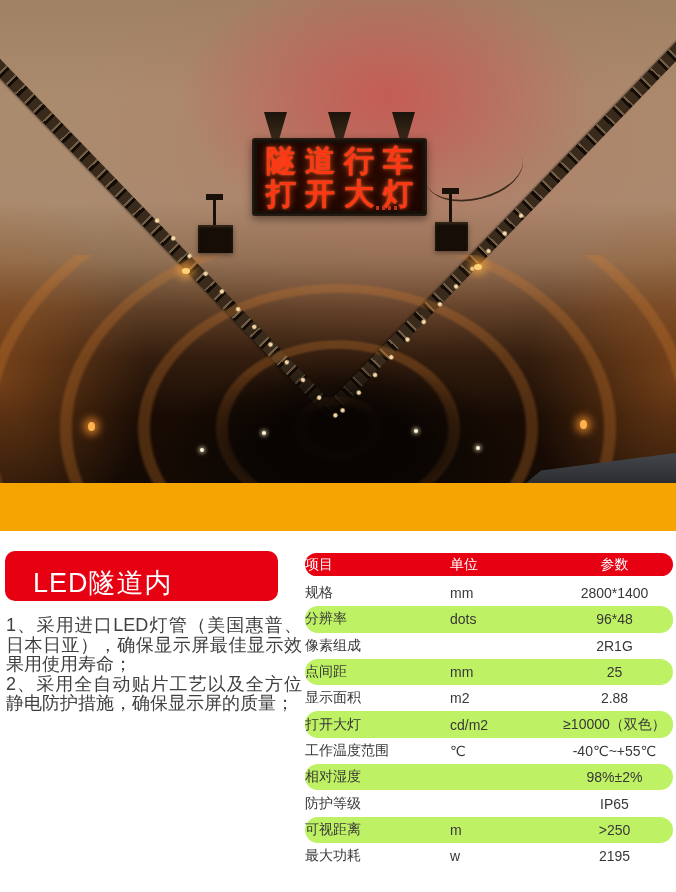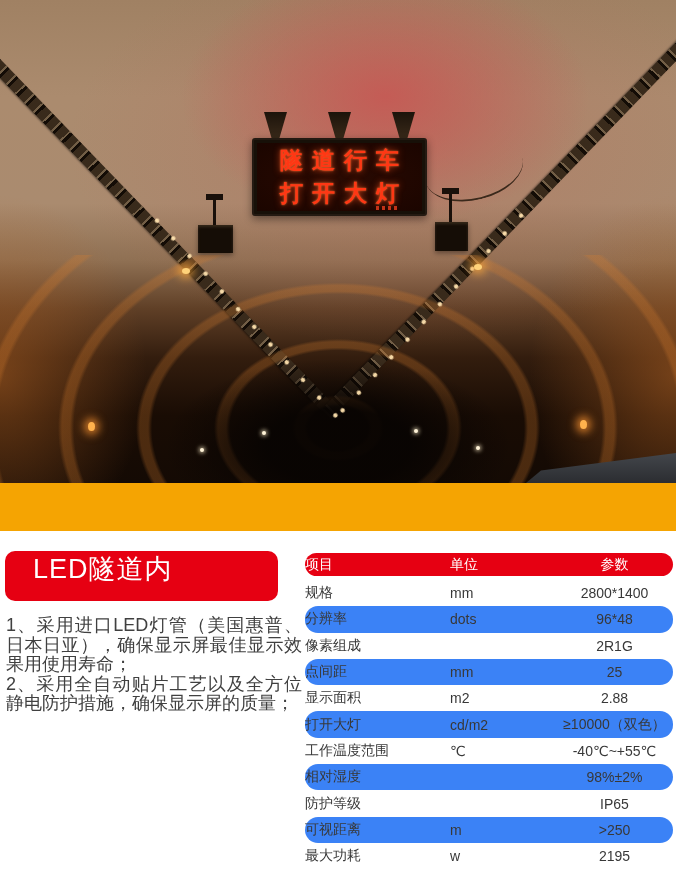--- a/index.html
+++ b/index.html
@@ -73,7 +73,7 @@
     display:flex;flex-direction:column;justify-content:center;align-items:center;overflow:hidden;
   }
   .sign-line{
-    font-size:23px;line-height:33px;font-weight:bold;color:#ff3714;
+    font-size:30px;line-height:33px;font-weight:bold;color:#ff3714;
     letter-spacing:9px;margin-right:-9px;white-space:nowrap;
     text-shadow:0 0 7px rgba(255,80,30,.85),0 0 2px rgba(255,140,70,.9);
     font-family:"DejaVu Sans","Liberation Sans",sans-serif;

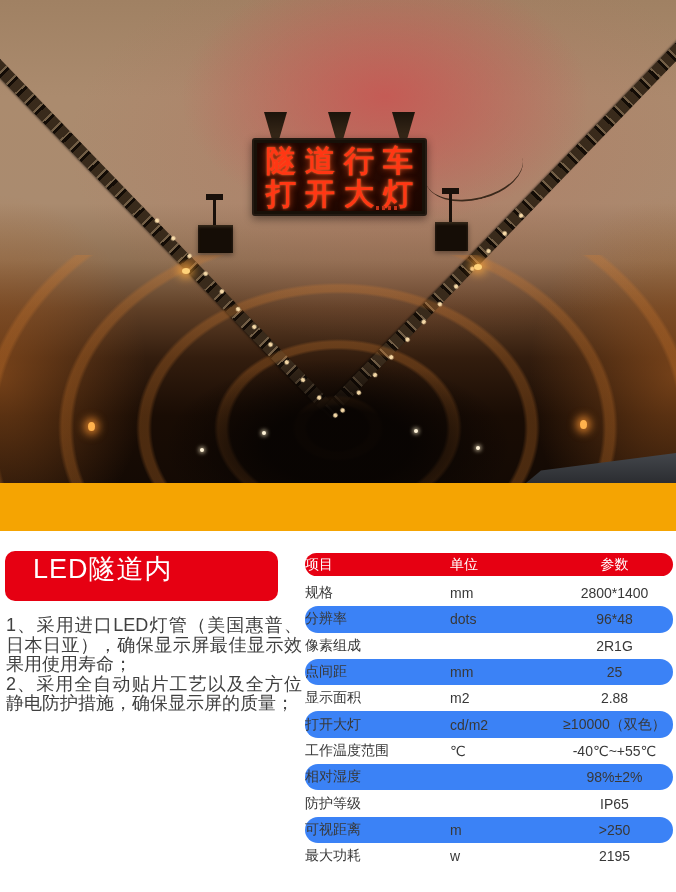--- a/index.html
+++ b/index.html
@@ -104,7 +104,7 @@
     position:absolute;left:5px;top:20px;width:273px;height:50px;
     background:#e60012;border-radius:10px;color:#ffffff;
     font-size:27px;letter-spacing:1px;
-    display:flex;align-items:flex-start;padding-left:28px;box-sizing:border-box;
+    display:flex;align-items:flex-end;padding-left:28px;box-sizing:border-box;
   }
   .bodytext{position:absolute;left:6px;top:85px;width:296px;color:#404040;
     font-size:18px;line-height:19.5px;text-align:justify;}

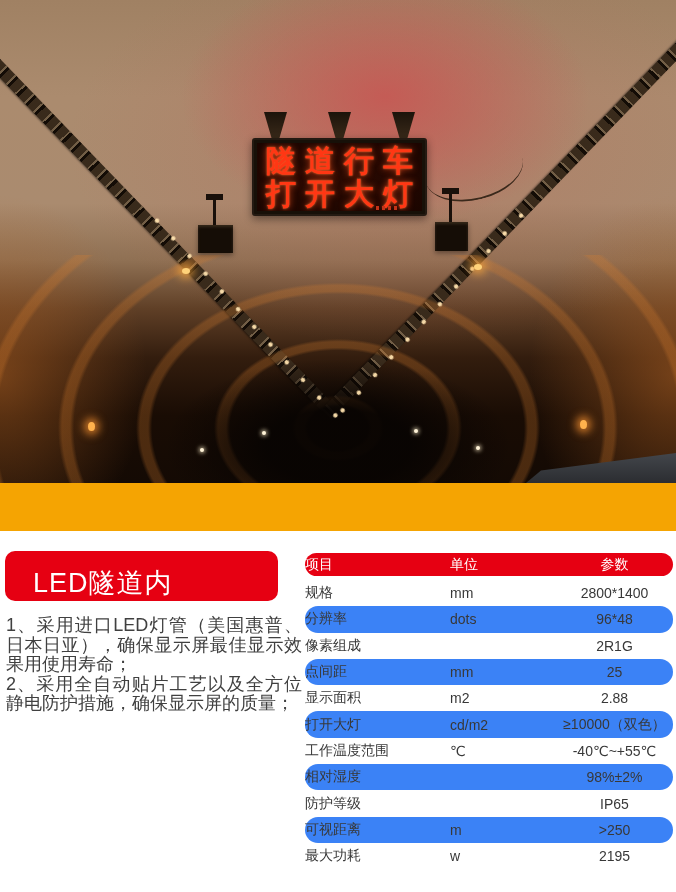--- a/index.html
+++ b/index.html
@@ -116,7 +116,7 @@
     background:#e60012;border-radius:12px;color:#fff;
   }
   .t-row{display:flex;align-items:center;height:26.3px;}
-  .t-row.alt{background:#3b82f6;border-radius:13px;}
+  .t-row.alt{background:#bef264;border-radius:13px;}
   .c1{width:145px;box-sizing:border-box;}
   .c2{width:110px;text-align:left;}
   .c3{flex:1;text-align:center;padding-right:4px;}

